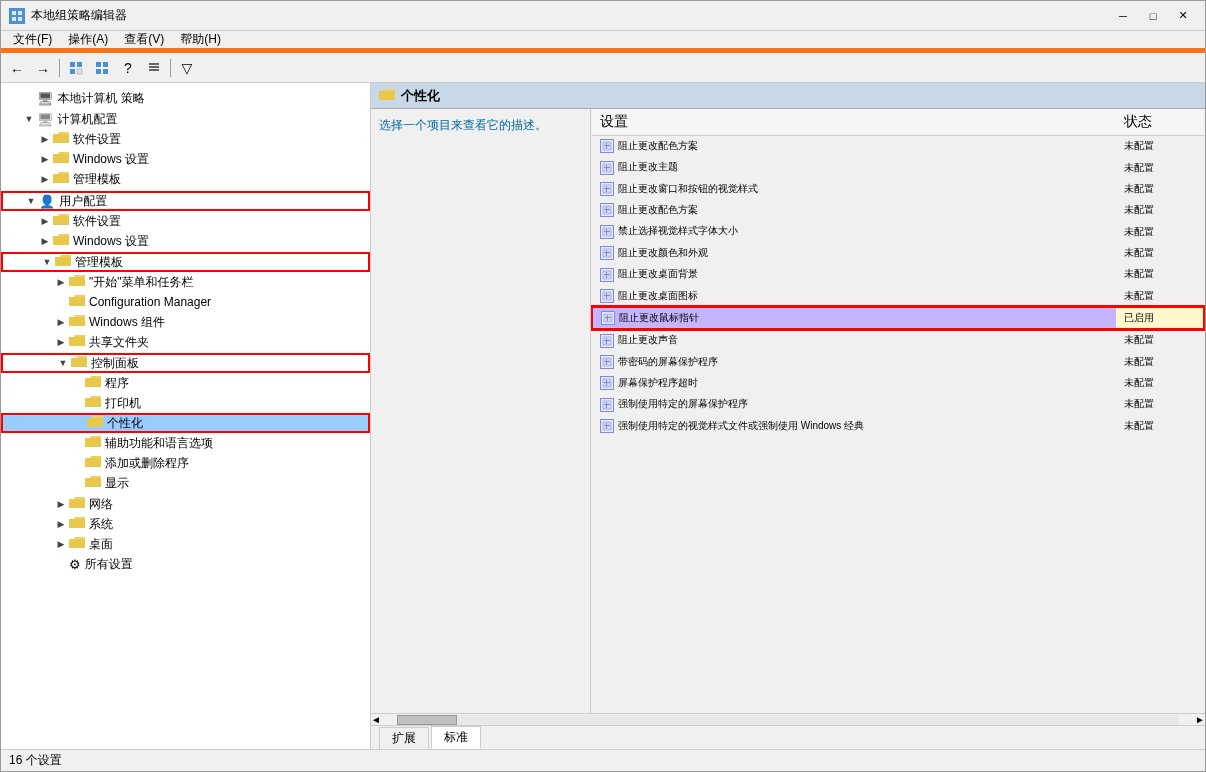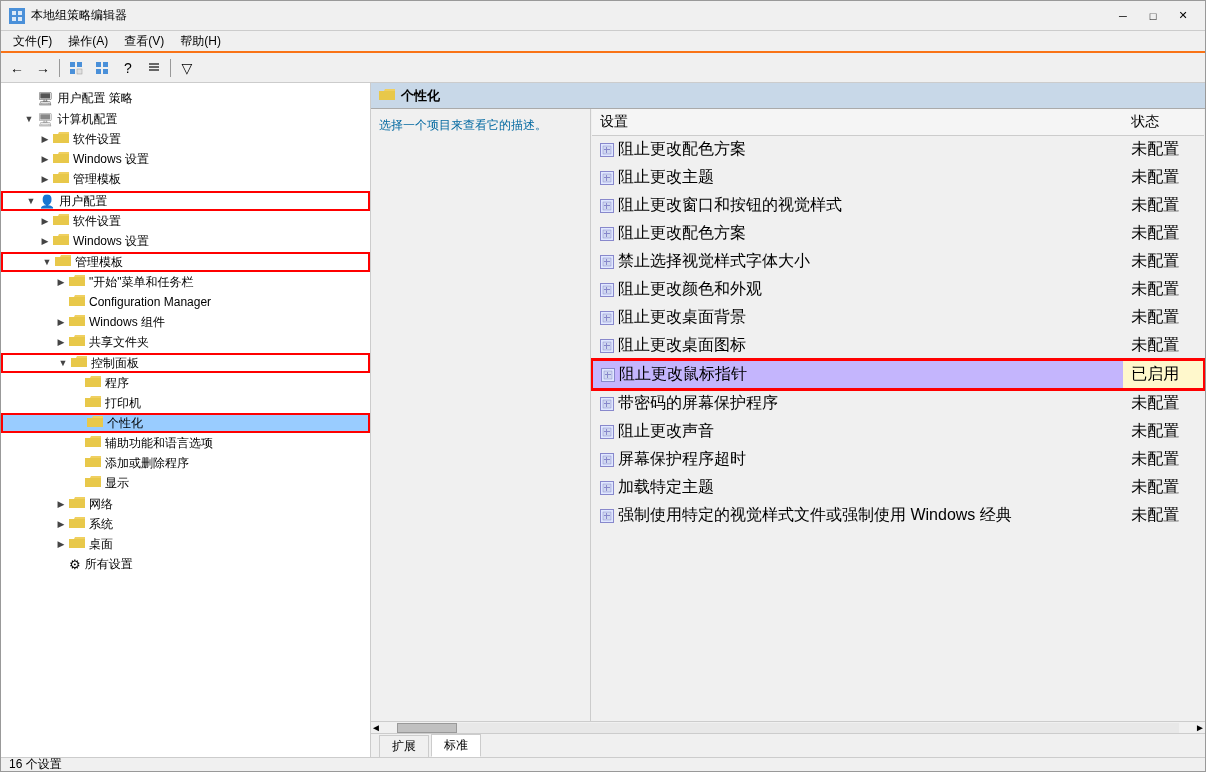--- a/index.html
+++ b/index.html
@@ -69,7 +69,7 @@
       display: flex;
       align-items: center;
       padding: 0 4px;
-      border-bottom: 2px solid #f97316;
+      border-bottom: 5px solid #f97316;
     }
     .menu-item {
       padding: 2px 8px;

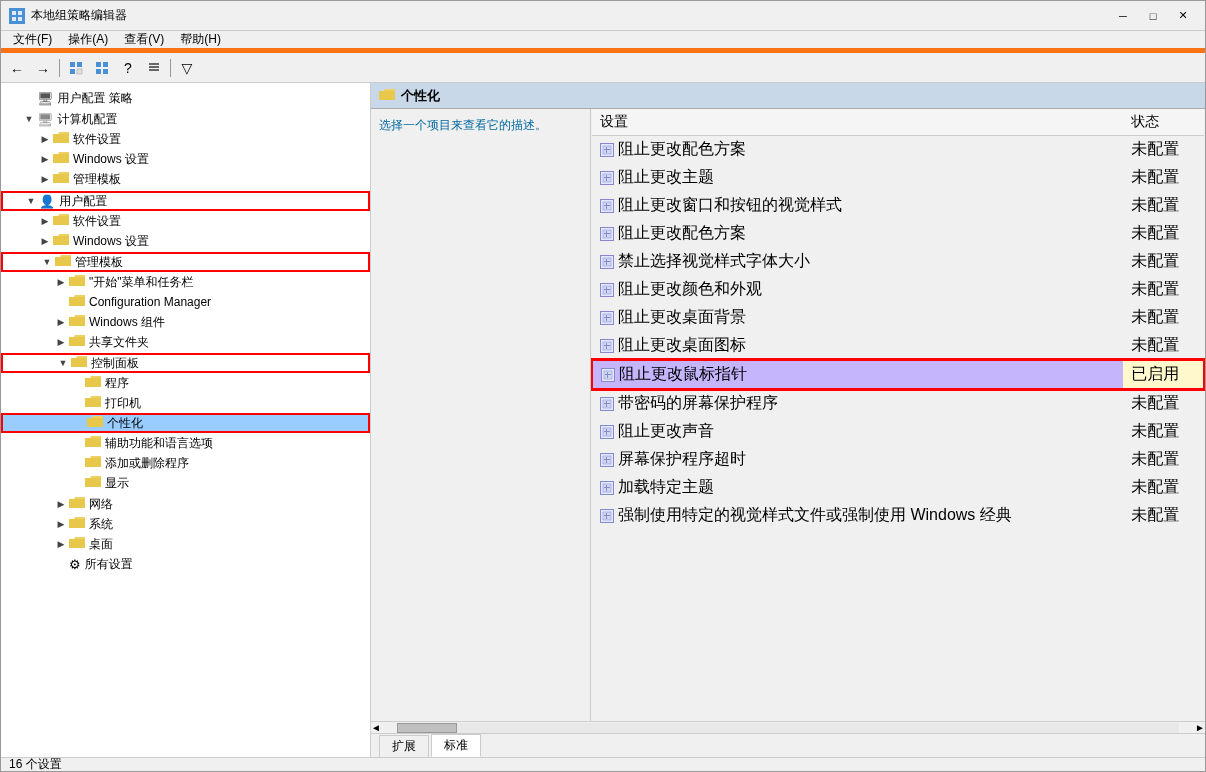--- a/index.html
+++ b/index.html
@@ -357,7 +357,7 @@
           <span class="tree-indent"></span>
           <span class="tree-expand"></span>
           <span style="margin-right:4px;font-size:13px;color:#555;">🖥</span>
-          <span class="tree-label">用户配置 策略</span>
+          <span class="tree-label">本地计算机 策略</span>
         </div>
 
         <div class="tree-node">

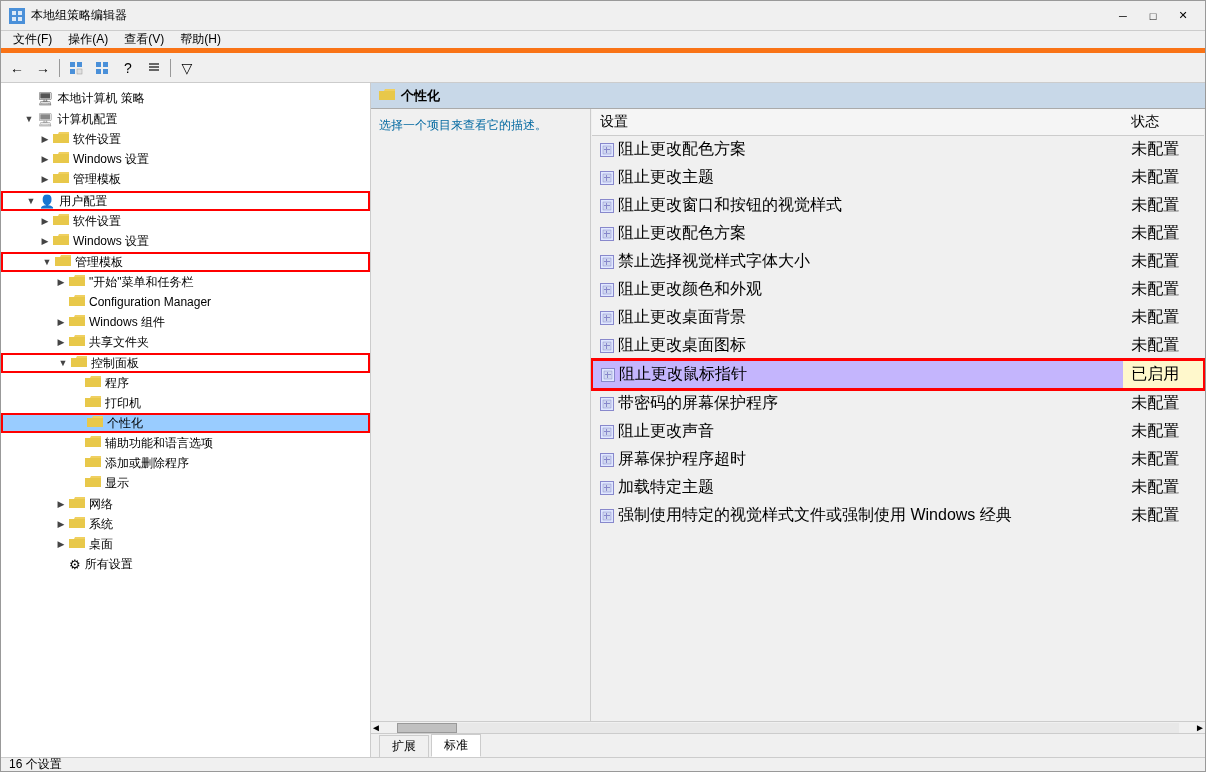--- a/index.html
+++ b/index.html
@@ -171,7 +171,7 @@
     }
     .settings-table td {
       padding: 3px 8px;
-      font-size: 16px;
+      font-size: 10px;
       border-bottom: 1px solid #f0f0f0;
     }
     .icon-setting {

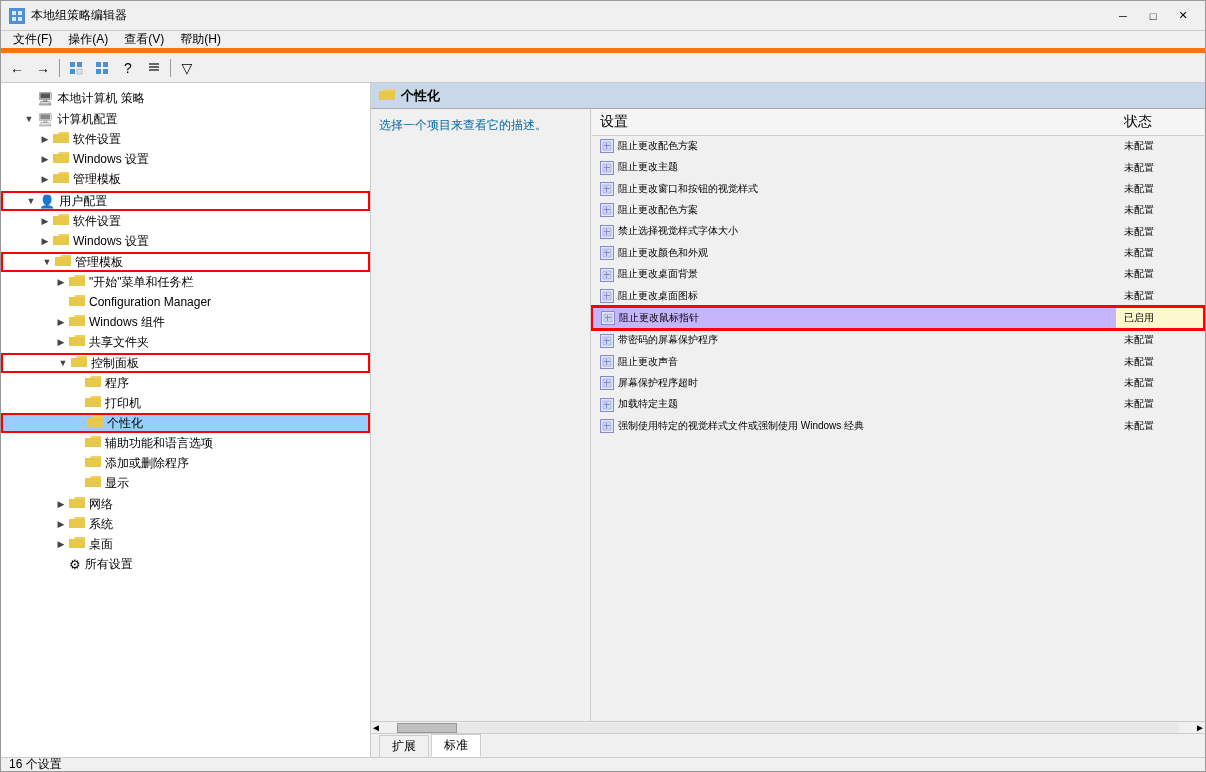--- a/index.html
+++ b/index.html
@@ -784,17 +784,17 @@
     <rect x="2" y="4" width="6" height="1" fill="#8888cc"></rect>
     <rect x="4" y="2" width="1" height="6" fill="#8888cc"></rect>
   </svg>
+                    </span><span>阻止更改声音</span></td>
+                  <td>未配置</td>
+                </tr>
+                <tr>
+                  <td><span class="icon-setting">
+                      <svg width="10" height="10" viewBox="0 0 10 10">
+    <rect x="1" y="1" width="8" height="8" fill="#d0d8f0" stroke="#8888cc" stroke-width="0.5"></rect>
+    <rect x="2" y="4" width="6" height="1" fill="#8888cc"></rect>
+    <rect x="4" y="2" width="1" height="6" fill="#8888cc"></rect>
+  </svg>
                     </span><span>带密码的屏幕保护程序</span></td>
-                  <td>未配置</td>
-                </tr>
-                <tr>
-                  <td><span class="icon-setting">
-                      <svg width="10" height="10" viewBox="0 0 10 10">
-    <rect x="1" y="1" width="8" height="8" fill="#d0d8f0" stroke="#8888cc" stroke-width="0.5"></rect>
-    <rect x="2" y="4" width="6" height="1" fill="#8888cc"></rect>
-    <rect x="4" y="2" width="1" height="6" fill="#8888cc"></rect>
-  </svg>
-                    </span><span>阻止更改声音</span></td>
                   <td>未配置</td>
                 </tr>
                 <tr>

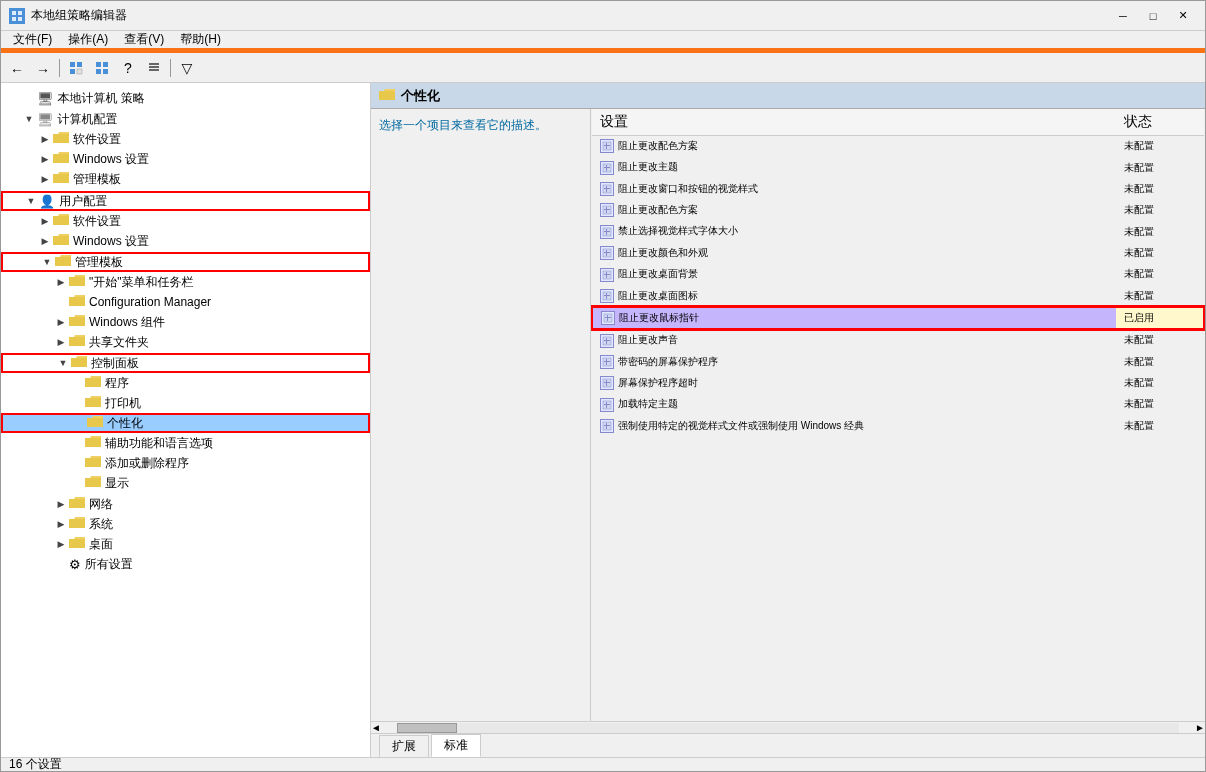--- a/index.html
+++ b/index.html
@@ -814,6 +814,16 @@
     <rect x="2" y="4" width="6" height="1" fill="#8888cc"></rect>
     <rect x="4" y="2" width="1" height="6" fill="#8888cc"></rect>
   </svg>
+                    </span><span>强制使用特定的屏幕保护程序</span></td>
+                  <td>未配置</td>
+                </tr>
+                <tr>
+                  <td><span class="icon-setting">
+                      <svg width="10" height="10" viewBox="0 0 10 10">
+    <rect x="1" y="1" width="8" height="8" fill="#d0d8f0" stroke="#8888cc" stroke-width="0.5"></rect>
+    <rect x="2" y="4" width="6" height="1" fill="#8888cc"></rect>
+    <rect x="4" y="2" width="1" height="6" fill="#8888cc"></rect>
+  </svg>
                     </span><span>加载特定主题</span></td>
                   <td>未配置</td>
                 </tr>

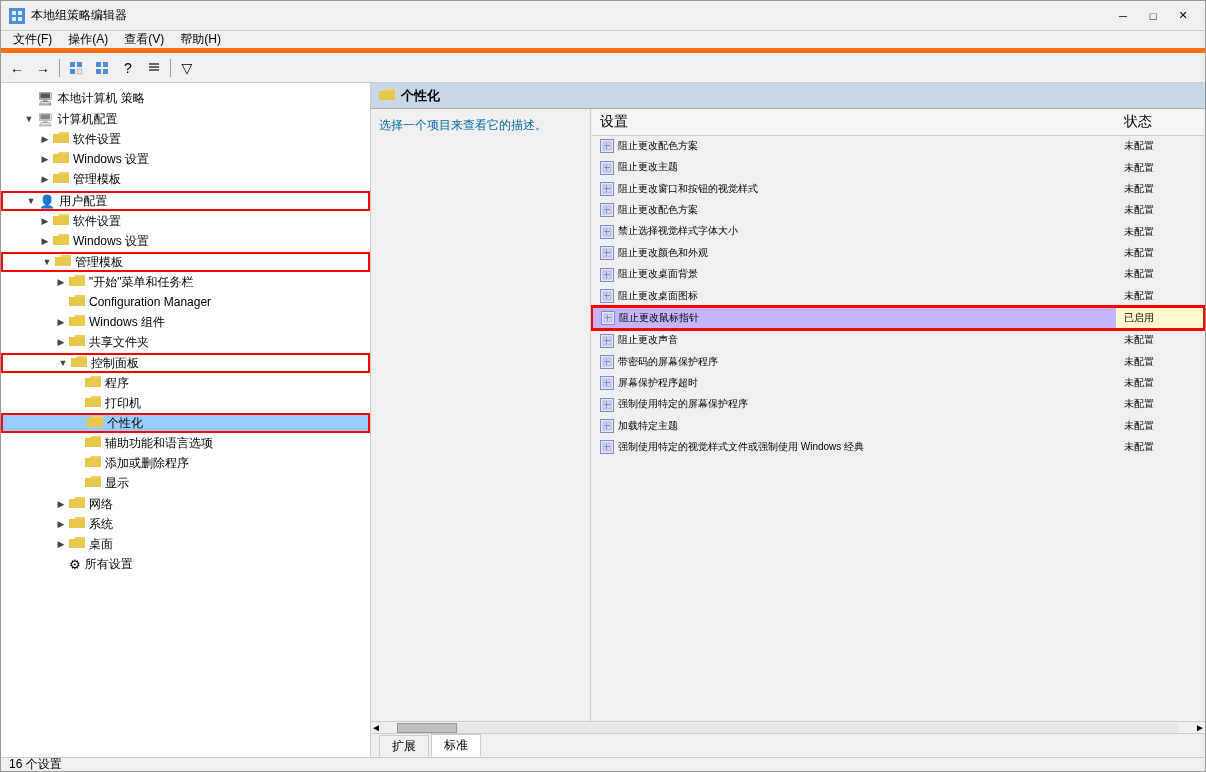--- a/index.html
+++ b/index.html
@@ -824,16 +824,6 @@
     <rect x="2" y="4" width="6" height="1" fill="#8888cc"></rect>
     <rect x="4" y="2" width="1" height="6" fill="#8888cc"></rect>
   </svg>
-                    </span><span>加载特定主题</span></td>
-                  <td>未配置</td>
-                </tr>
-                <tr>
-                  <td><span class="icon-setting">
-                      <svg width="10" height="10" viewBox="0 0 10 10">
-    <rect x="1" y="1" width="8" height="8" fill="#d0d8f0" stroke="#8888cc" stroke-width="0.5"></rect>
-    <rect x="2" y="4" width="6" height="1" fill="#8888cc"></rect>
-    <rect x="4" y="2" width="1" height="6" fill="#8888cc"></rect>
-  </svg>
                     </span><span>强制使用特定的视觉样式文件或强制使用 Windows 经典</span></td>
                   <td>未配置</td>
                 </tr>

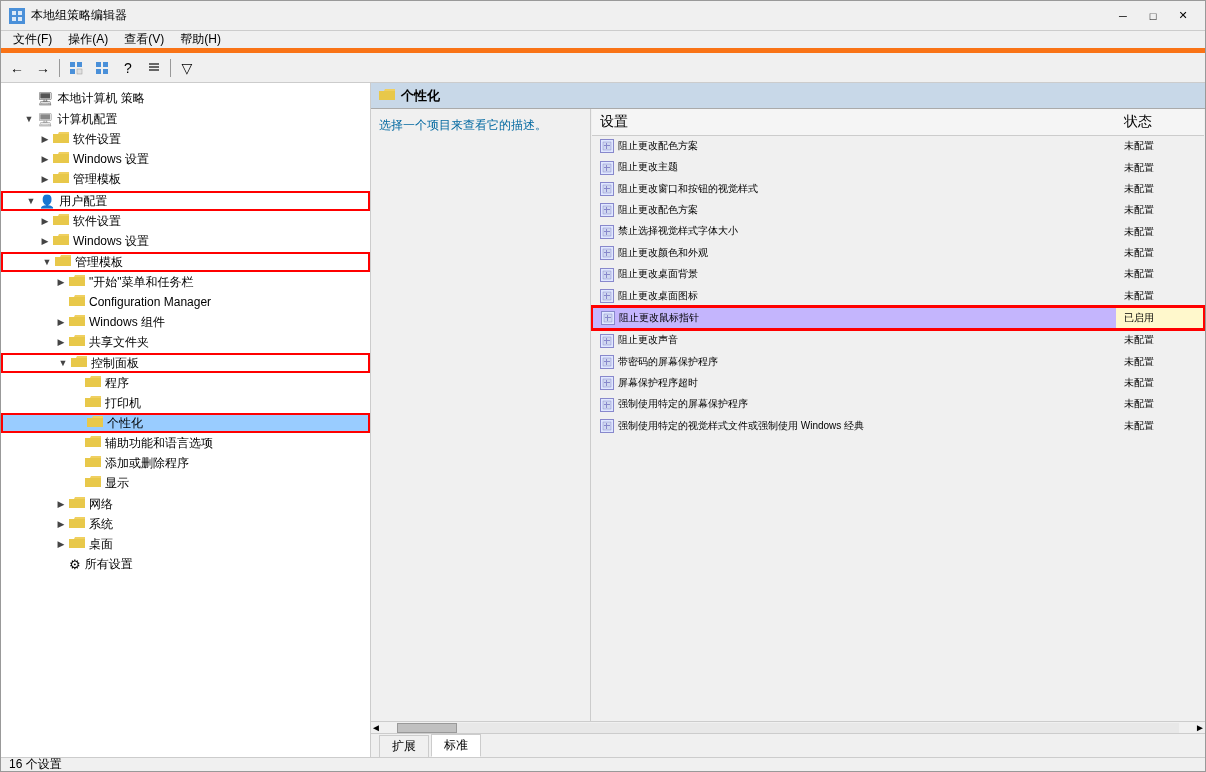--- a/index.html
+++ b/index.html
@@ -188,7 +188,7 @@
       flex-shrink: 0;
     }
     .status-bar {
-      height: 14px;
+      height: 22px;
       background: #f0f0f0;
       border-top: 1px solid #ccc;
       display: flex;

